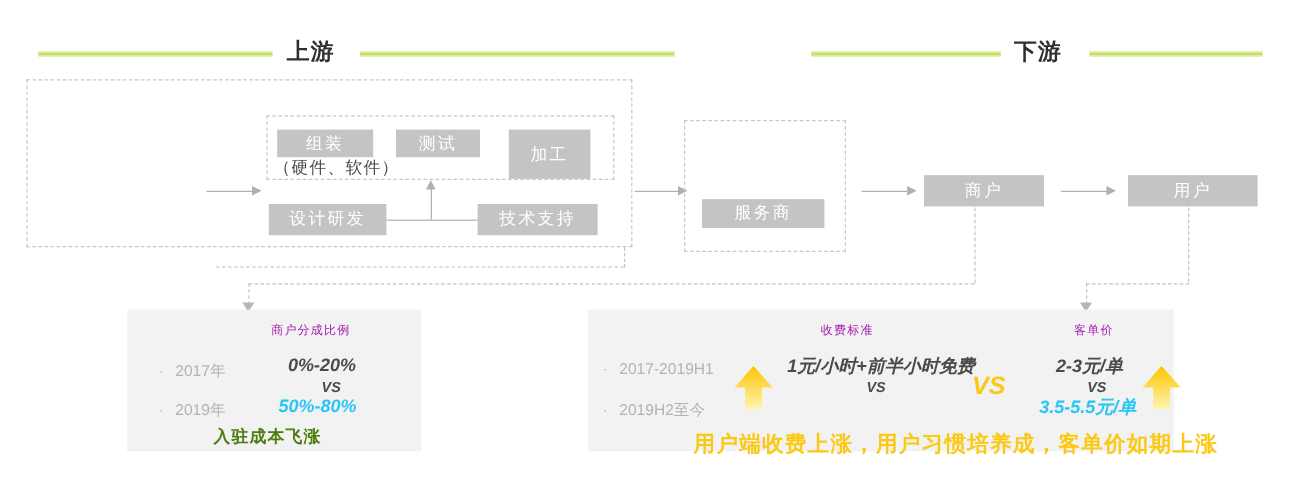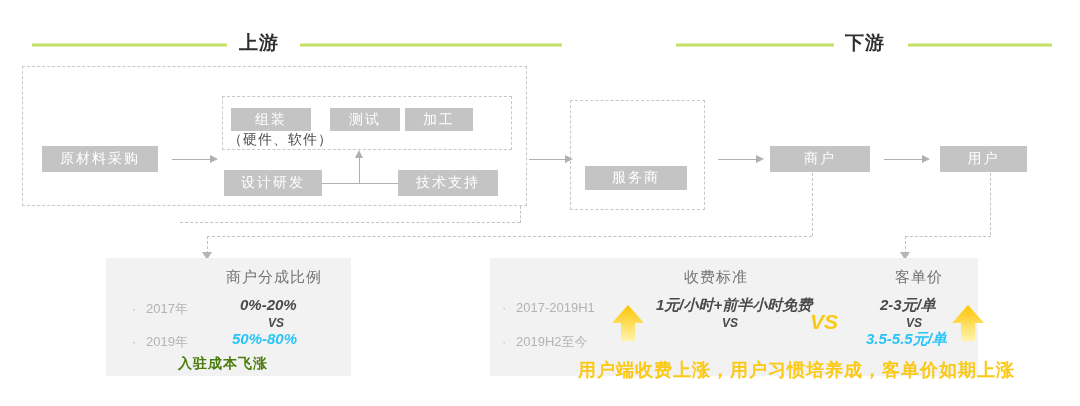--- a/index.html
+++ b/index.html
@@ -148,7 +148,7 @@
   <div class="dash-box" style="left:222px;top:96px;width:290px;height:54px;"></div>
   <div class="gbox" style="left:231px;top:108px;width:80px;height:23px;">组装</div>
   <div class="gbox" style="left:330px;top:108px;width:70px;height:23px;">测试</div>
-  <div class="gbox" style="left:405px;top:108px;width:68px;height:23px;">加工</div>
+  <div class="gbox" style="left:424px;top:108px;width:68px;height:41px;">加工</div>
   <div class="plain-label" style="left:228px;top:131px;">（硬件、软件）</div>
 
   <div class="gbox" style="left:224px;top:170px;width:98px;height:26px;">设计研发</div>

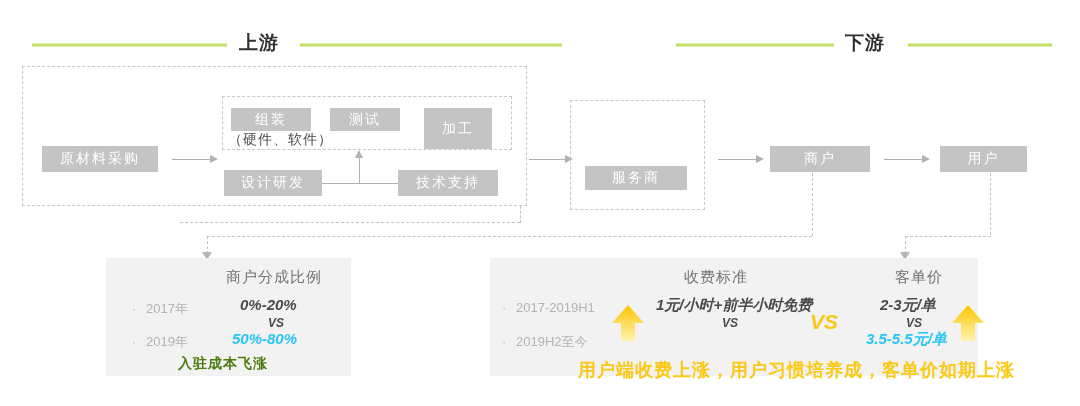--- a/index.html
+++ b/index.html
@@ -140,7 +140,6 @@
 
   <div class="dash-box" style="left:22px;top:66px;width:505px;height:140px;"></div>
 
-  <div class="gbox" style="left:42px;top:146px;width:116px;height:26px;">原材料采购</div>
 
   <div class="arr-line" style="left:172px;top:159px;width:38px;"></div>
   <div class="arr-head" style="left:210px;top:155px;"></div>

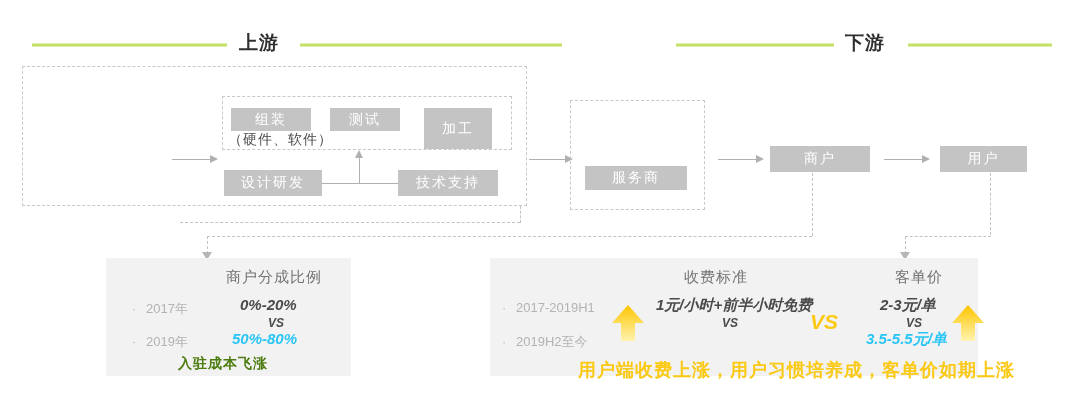--- a/index.html
+++ b/index.html
@@ -170,7 +170,7 @@
   <div class="arr-line" style="left:884px;top:159px;width:38px;"></div>
   <div class="arr-head" style="left:922px;top:155px;"></div>
 
-  <div class="gbox" style="left:940px;top:146px;width:87px;height:26px;">用户</div>
+  <div class="gbox" style="left:940px;top:146px;width:108px;height:26px;">用户</div>
 
   <div class="d-h" style="left:180px;top:222px;width:340px;"></div>
   <div class="d-v" style="left:520px;top:206px;height:17px;"></div>

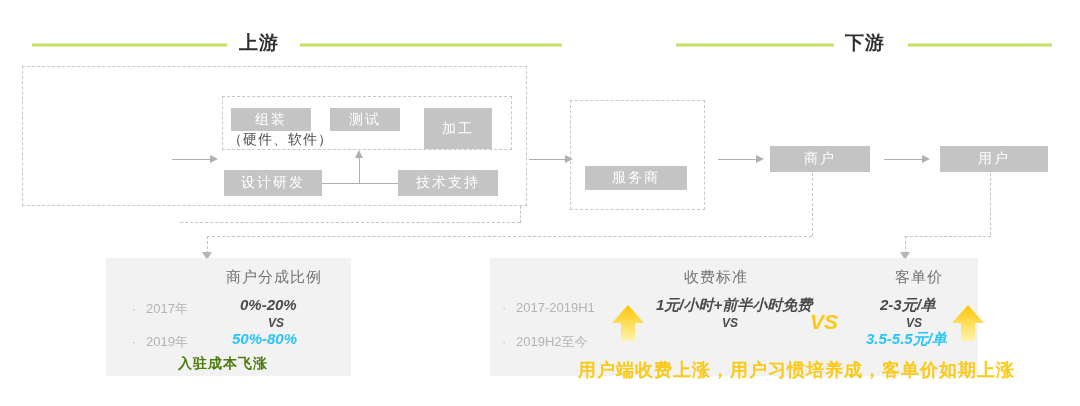--- a/index.html
+++ b/index.html
@@ -86,7 +86,7 @@
   }
   .panel-title{
     position:absolute;
-    font-size:15px;color:#737373;white-space:nowrap;letter-spacing:1px;
+    font-size:10px;color:#a21caf;white-space:nowrap;letter-spacing:1px;
   }
   .bullet{
     position:absolute;

